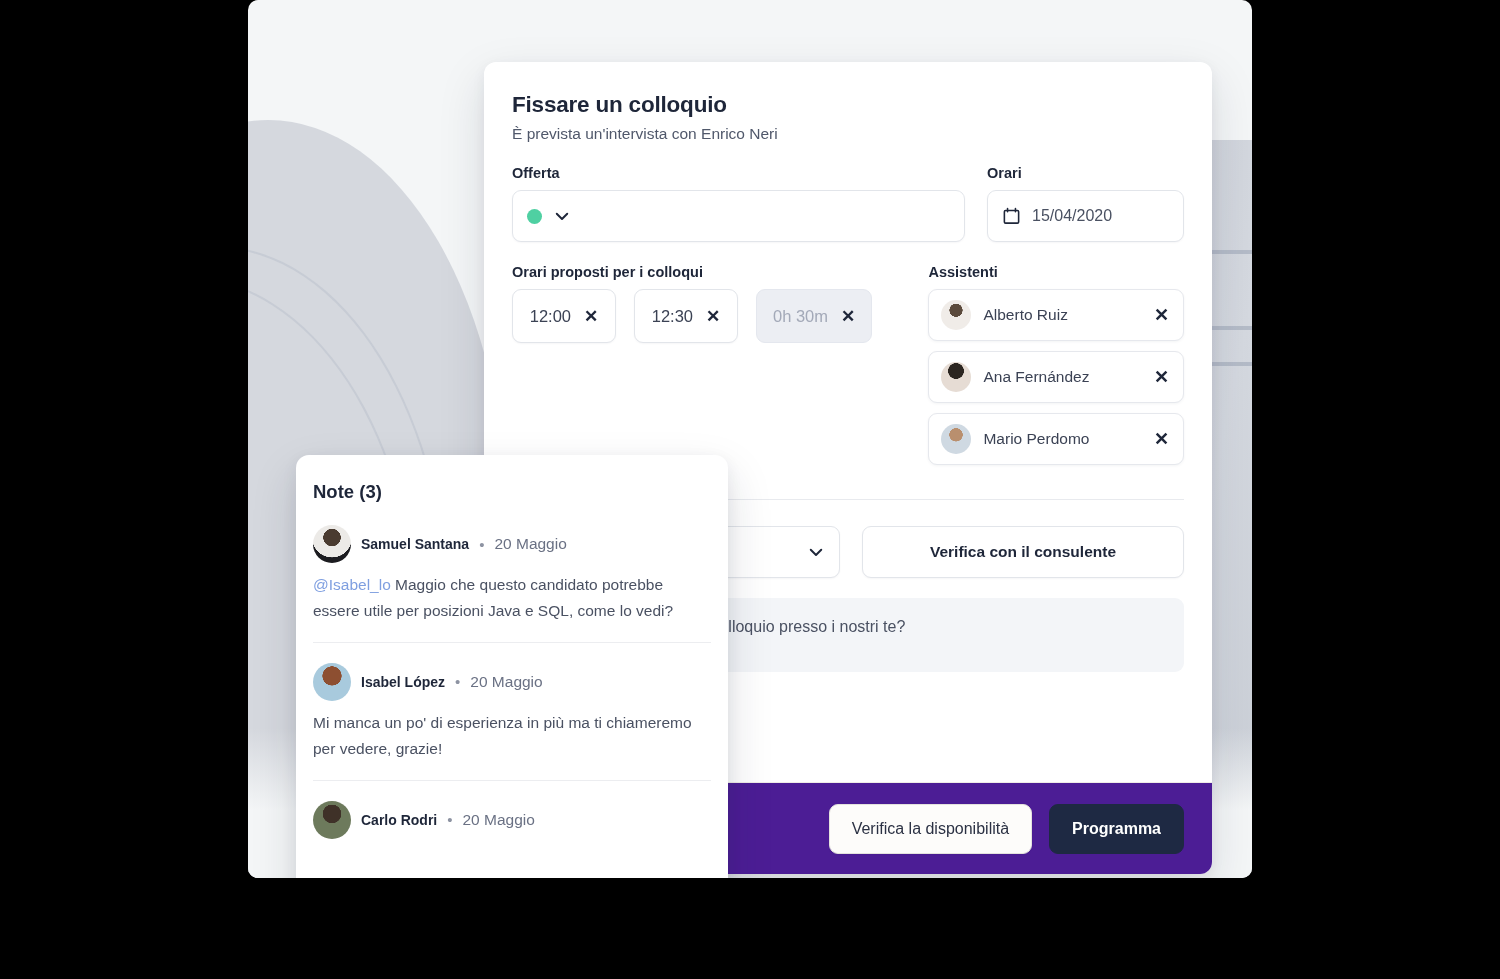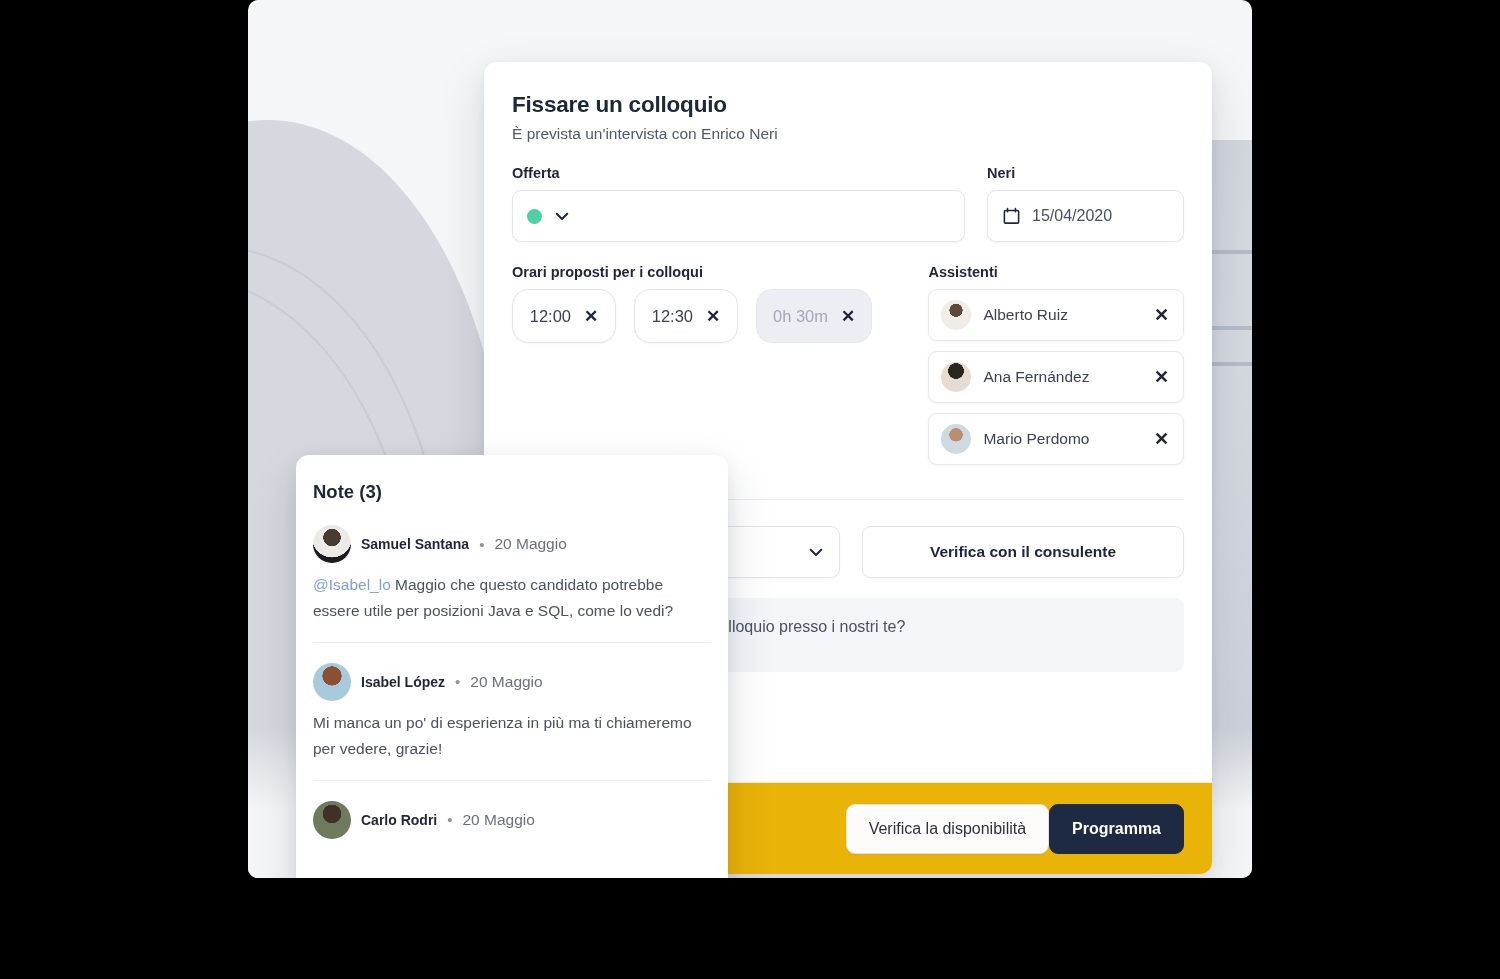--- a/index.html
+++ b/index.html
@@ -335,7 +335,7 @@
           </div>
         </div>
         <div class="col-right">
-          <div class="field-label">Neri</div>
+          <div class="field-label">Orari</div>
           <div class="control">
             <svg class="cal-icon" viewBox="0 0 24 24" fill="none" stroke="#1e2639" stroke-width="2" stroke-linecap="round">
               <rect x="3" y="5" width="18" height="16" rx="1.5"></rect>

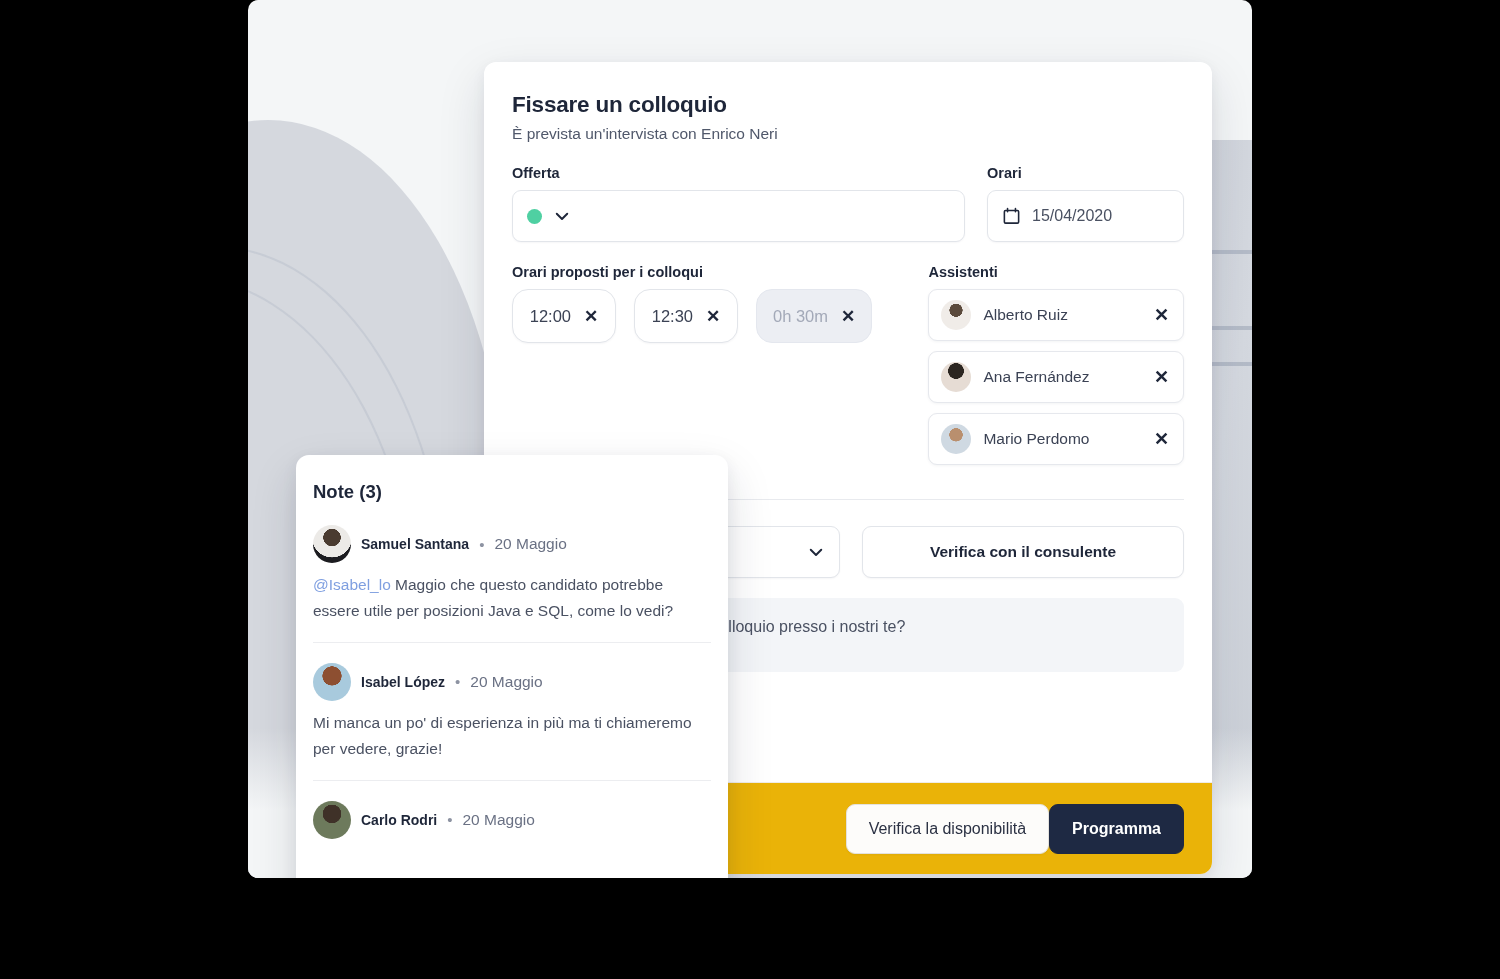--- a/index.html
+++ b/index.html
@@ -144,7 +144,7 @@
     height: 54px;
     min-width: 104px;
     border: 1px solid #e2e5ea;
-    border-radius: 16px;
+    border-radius: 9px;
     background: #fff;
     display: flex;
     align-items: center;

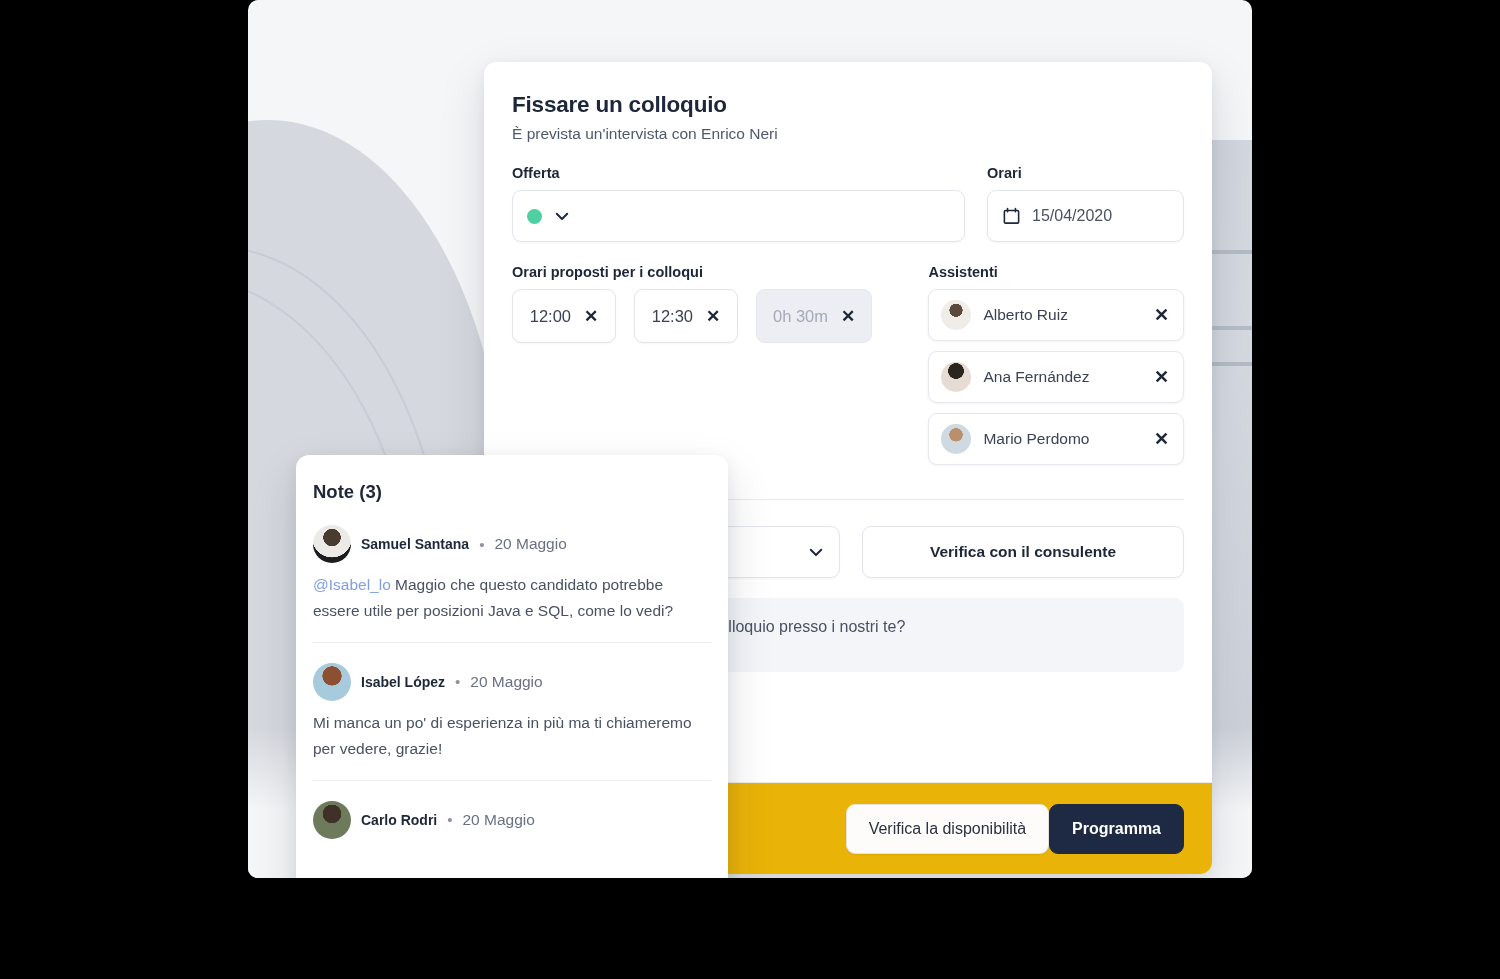--- a/index.html
+++ b/index.html
@@ -231,11 +231,12 @@
     position: absolute;
     left: 0; right: 0; bottom: 0;
     height: 92px;
-    background: #eab308;
+    background: #4c1d95;
     border-top: 1px solid #efece7;
     display: flex;
     align-items: center;
     justify-content: flex-end;
+    gap: 17px;
     padding: 0 28px;
   }
   .btn {

